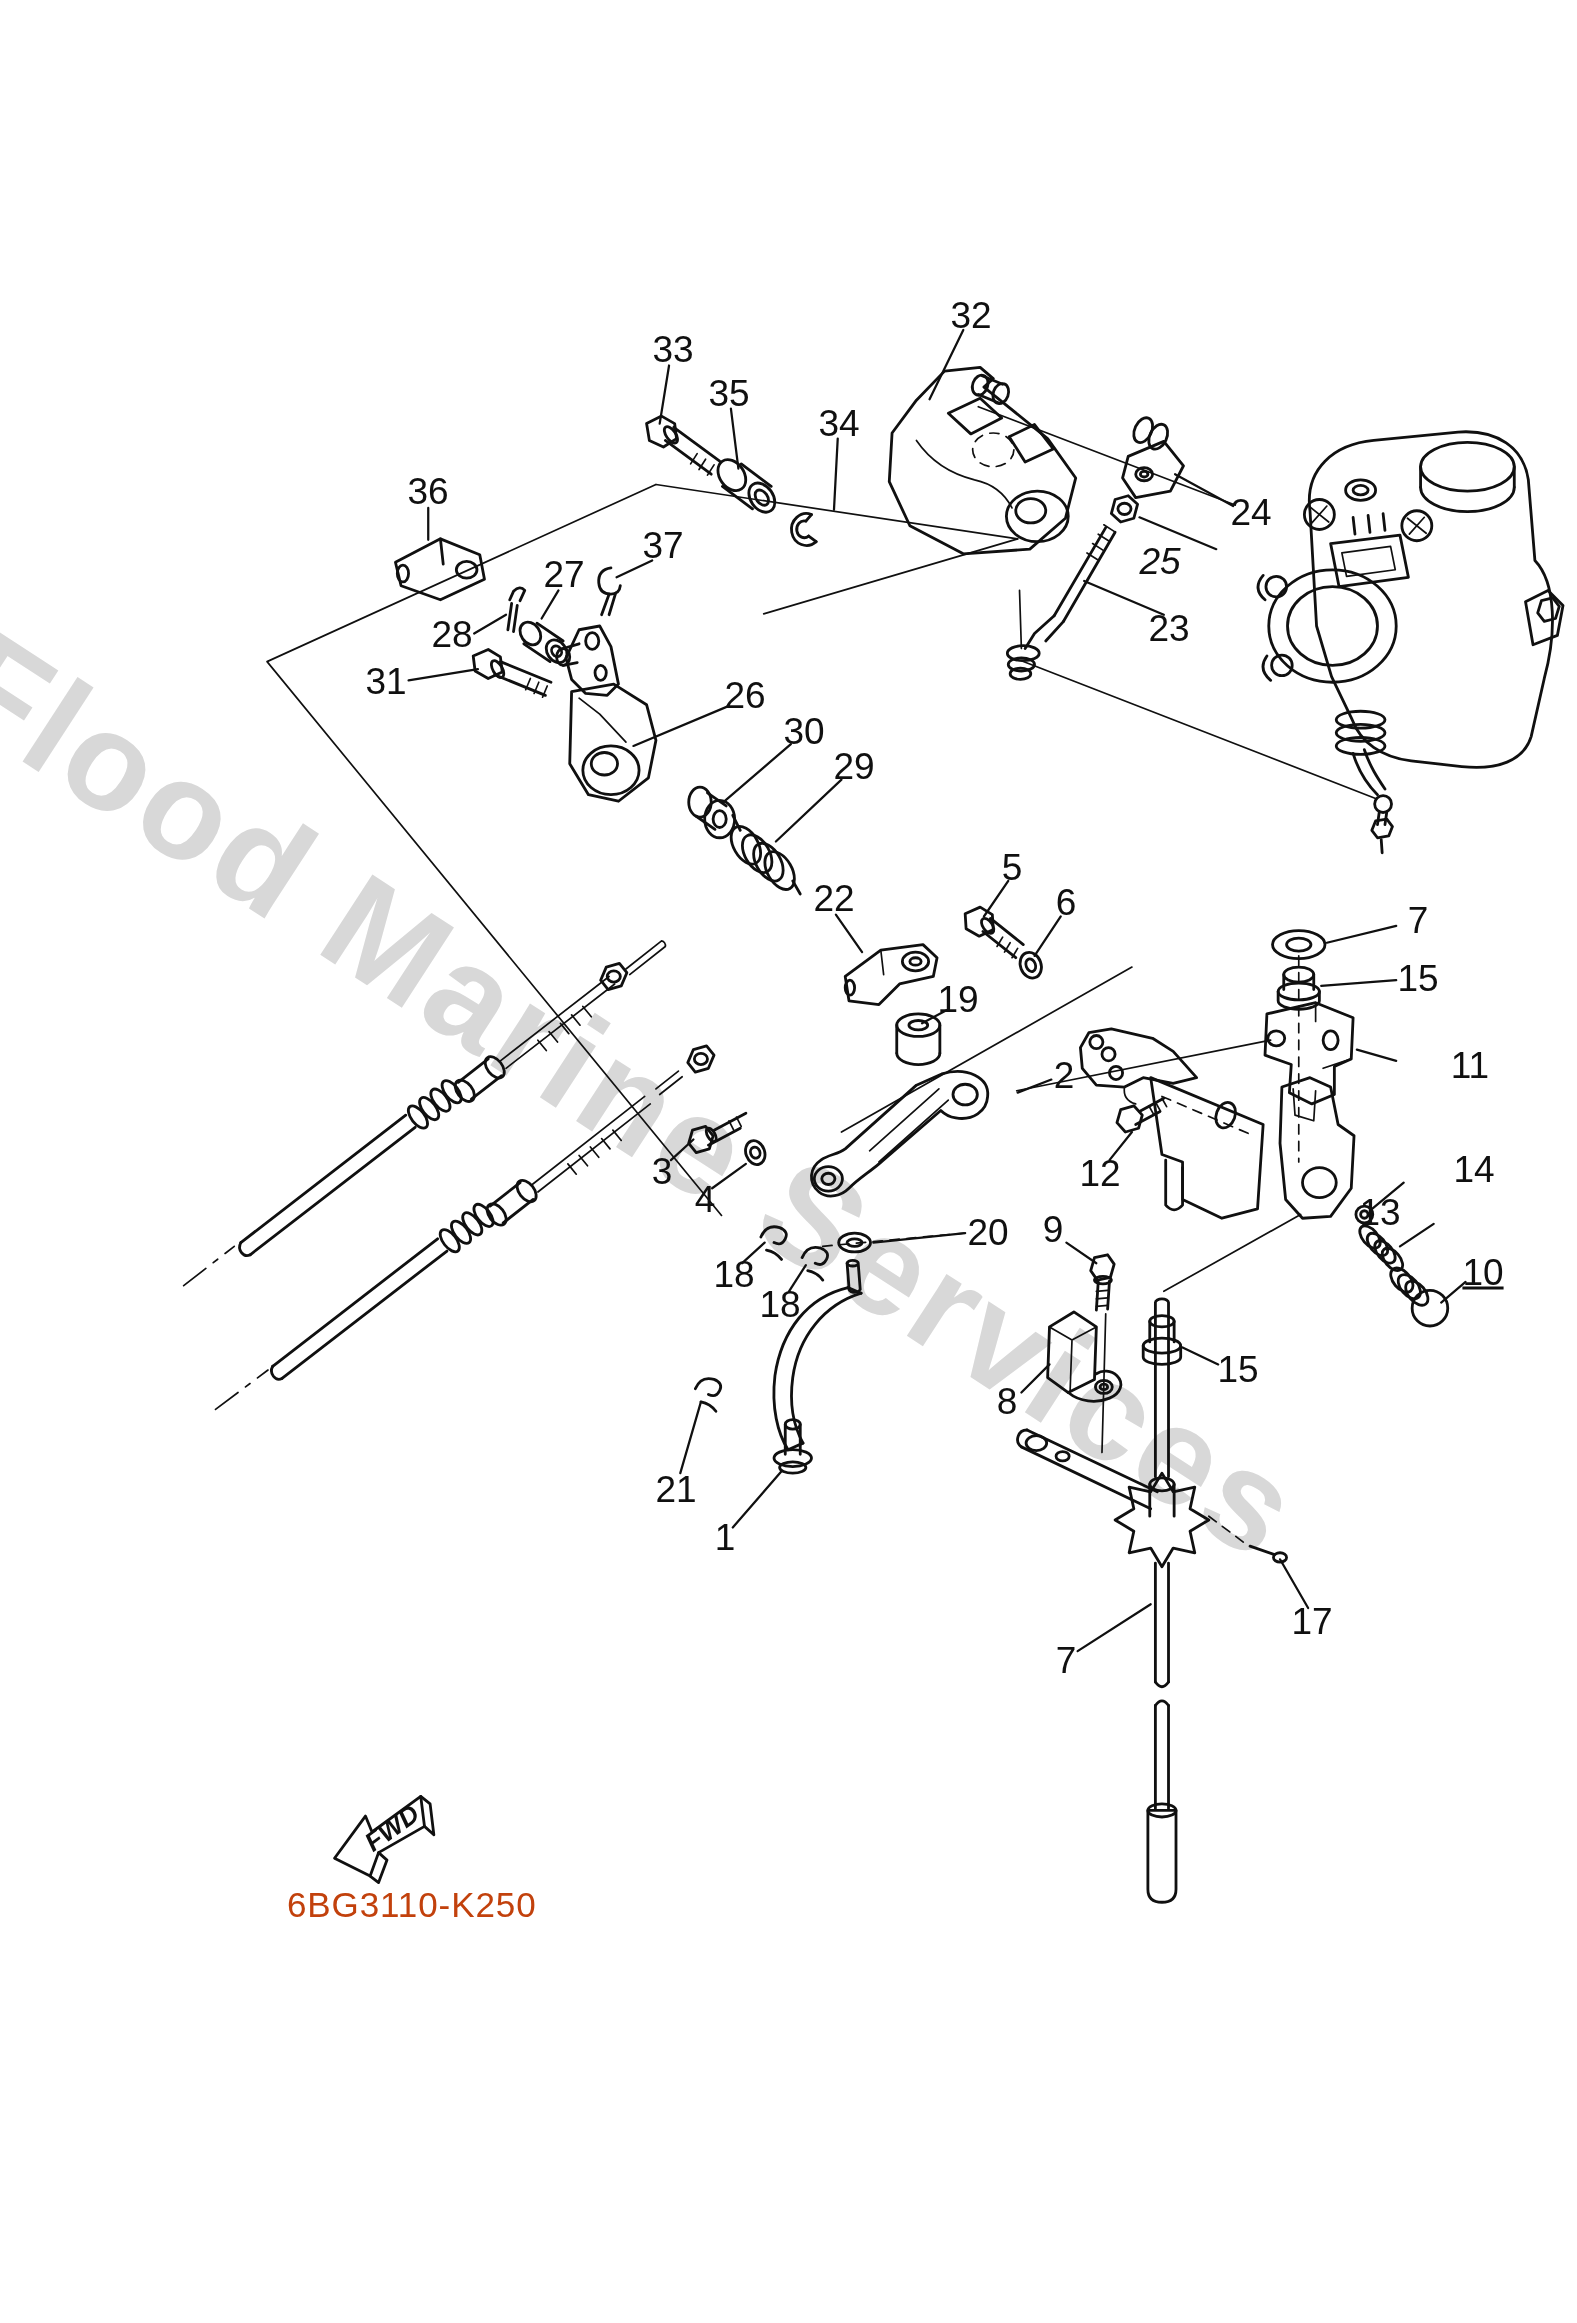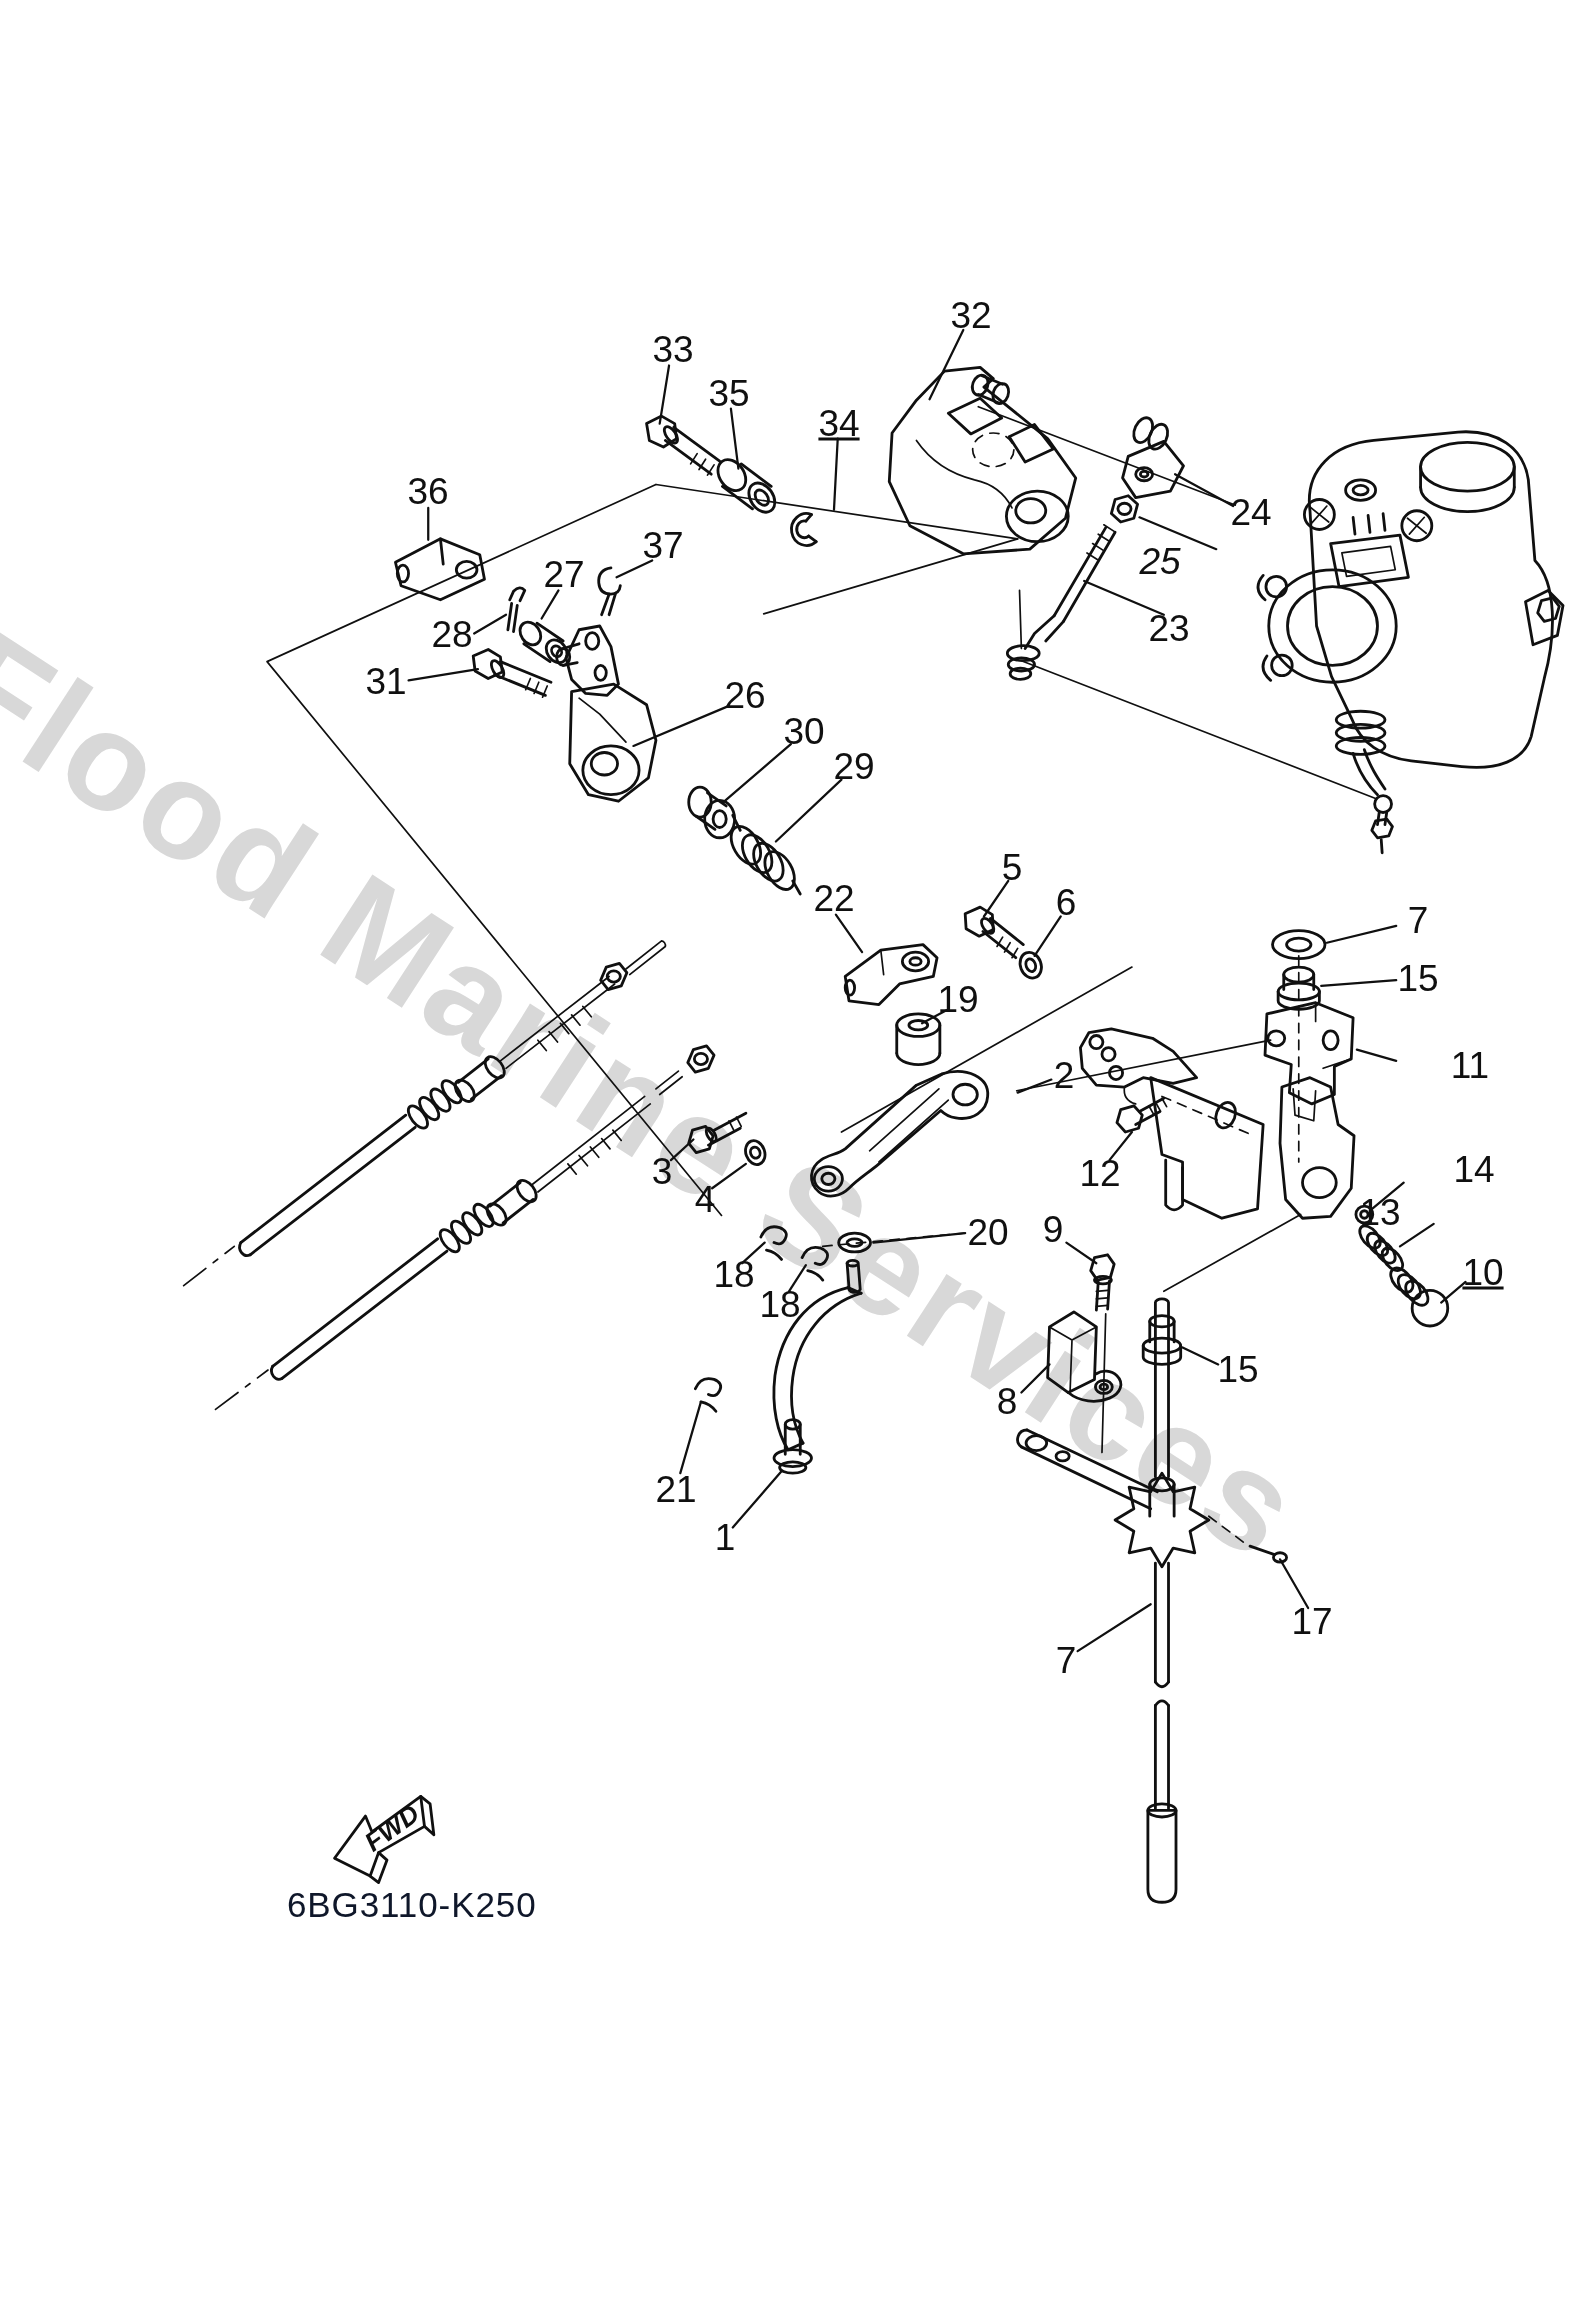--- a/index.html
+++ b/index.html
@@ -439,7 +439,7 @@
       <div class="callout" style="left: 971px; top: 315px;">32</div>
       <div class="callout" style="left: 673px; top: 349px;">33</div>
       <div class="callout" style="left: 729px; top: 393px;">35</div>
-      <div class="callout" style="left: 839px; top: 423px; text-decoration: underline;">34</div>
+      <div class="callout" style="left: 839px; top: 423px;">34</div>
       <div class="callout" style="left: 1251px; top: 512px;">24</div>
       <div class="callout" style="left: 1160px; top: 561px; font-style: italic;">25</div>
       <div class="callout" style="left: 1169px; top: 628px;">23</div>

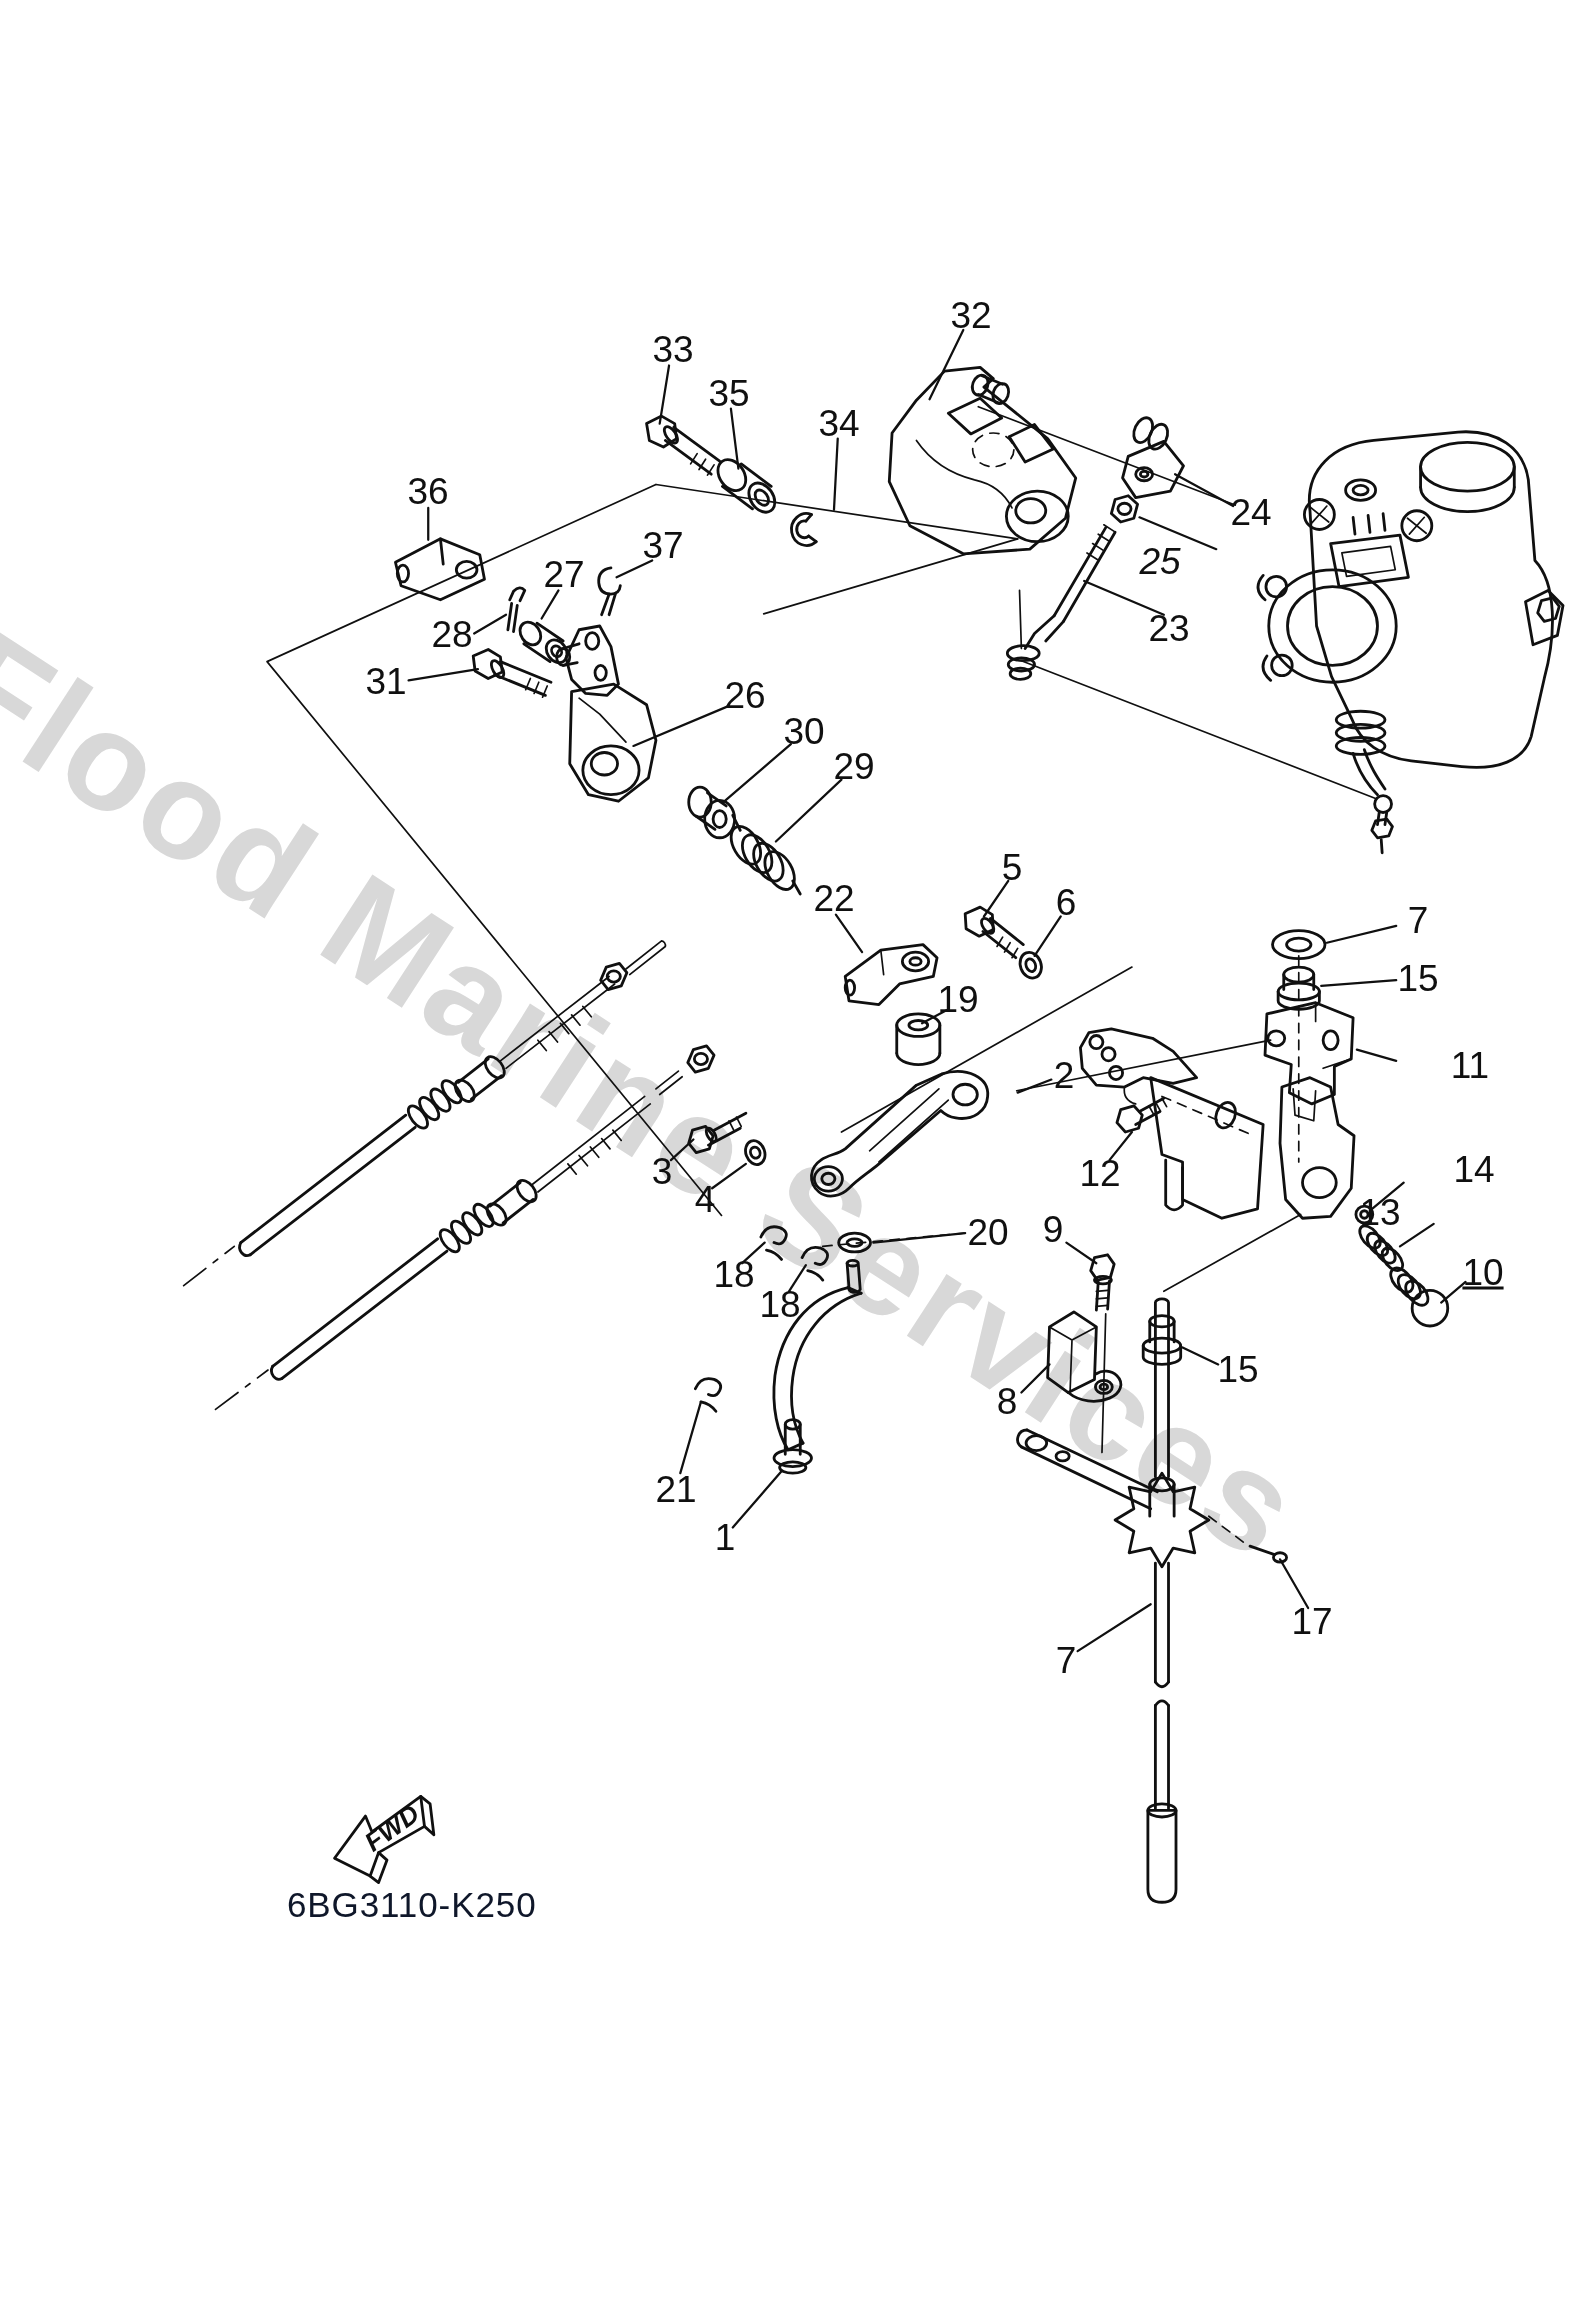--- a/index.html
+++ b/index.html
@@ -16,7 +16,7 @@
   .leader{fill:none;stroke:#101010;stroke-width:2.4;stroke-linecap:round;}
   .callout{position:absolute;transform:translate(-50%,-50%);font-size:37px;color:#101010;
            font-family:"Liberation Sans",sans-serif;line-height:1;}
-  #part-code{position:absolute;left:287px;top:1885px;font-size:35px;color:#0f172a;
+  #part-code{position:absolute;left:287px;top:1885px;font-size:35px;color:#c2410c;
              letter-spacing:0.9px;}
   #fwd-text{font-family:"Liberation Sans",sans-serif;font-weight:bold;font-style:italic;
             font-size:28px;fill:#101010;}

